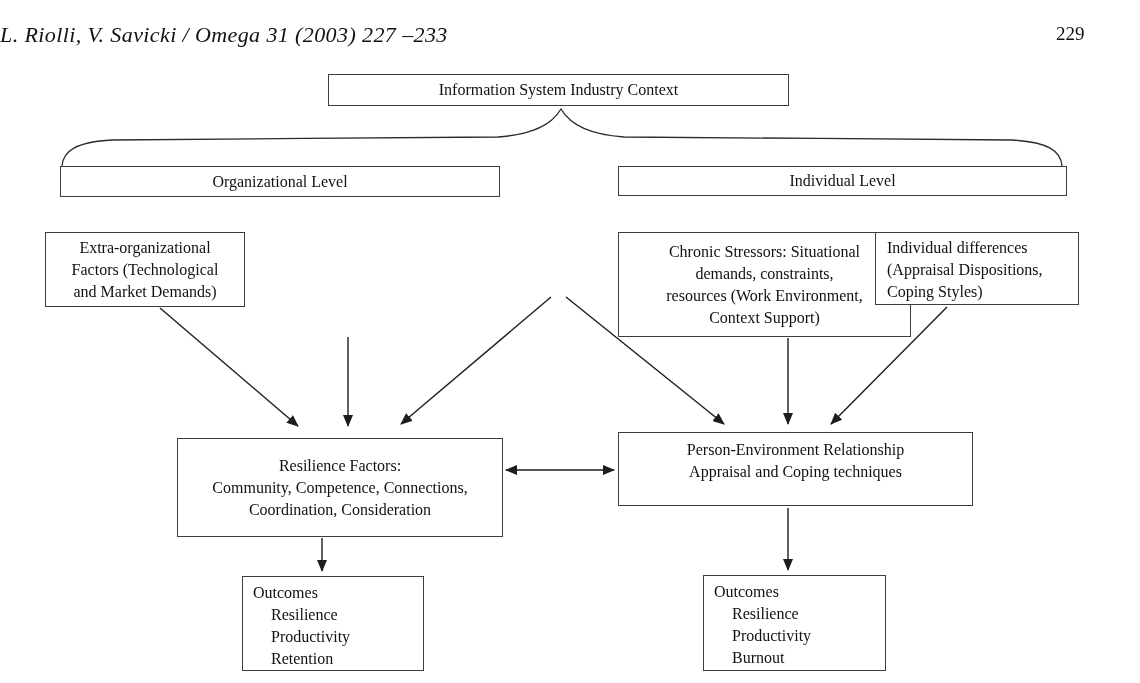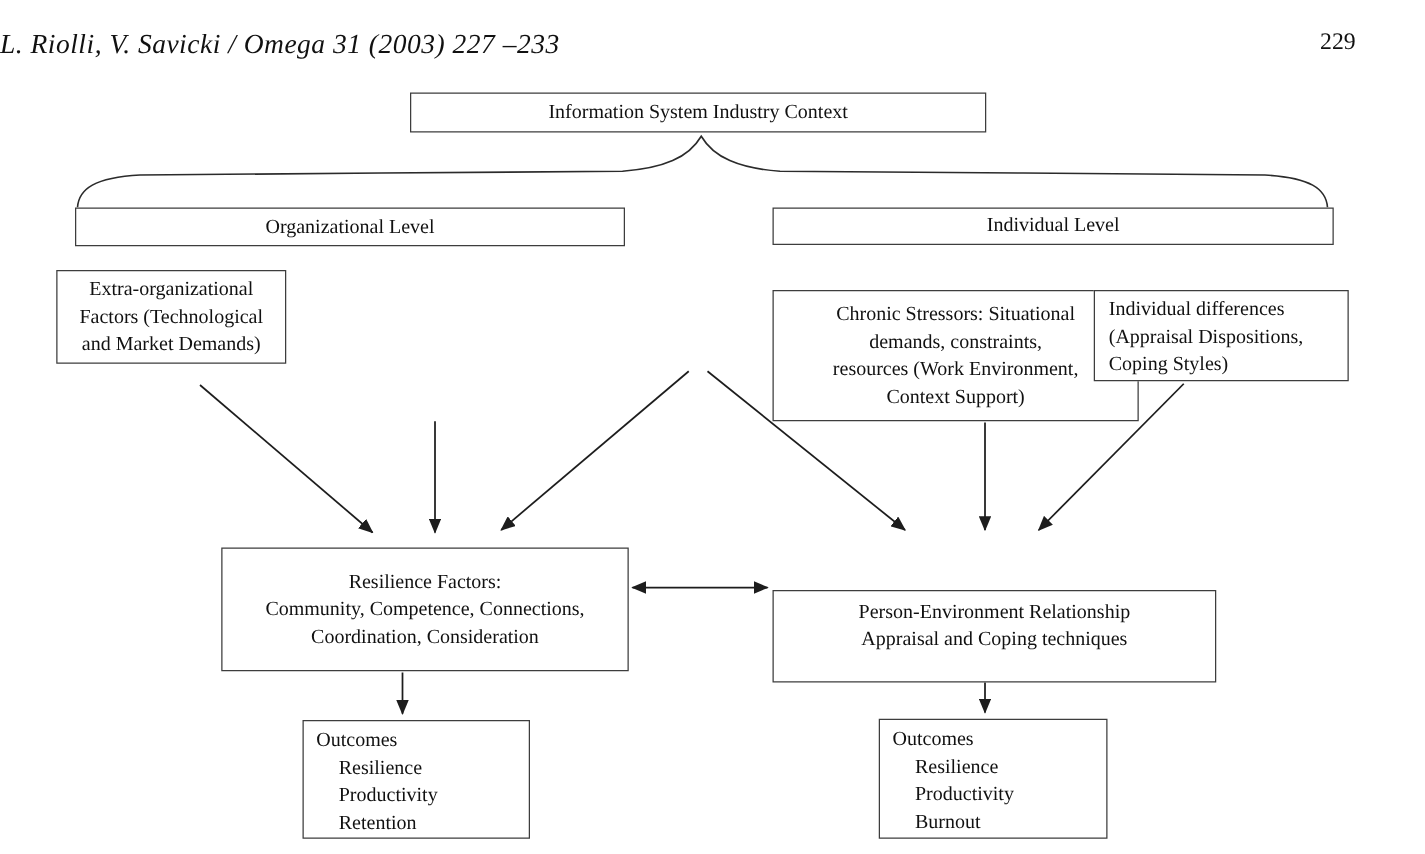--- a/index.html
+++ b/index.html
@@ -53,7 +53,7 @@
     <div>Individual Level</div>
   </div>
 
-  <div class="box vcenter" style="left:45px;top:216px;width:184px;height:75px">
+  <div class="box vcenter" style="left:45px;top:232px;width:200px;height:75px">
     <div>Extra-organizational</div>
     <div>Factors (Technological</div>
     <div>and Market Demands)</div>

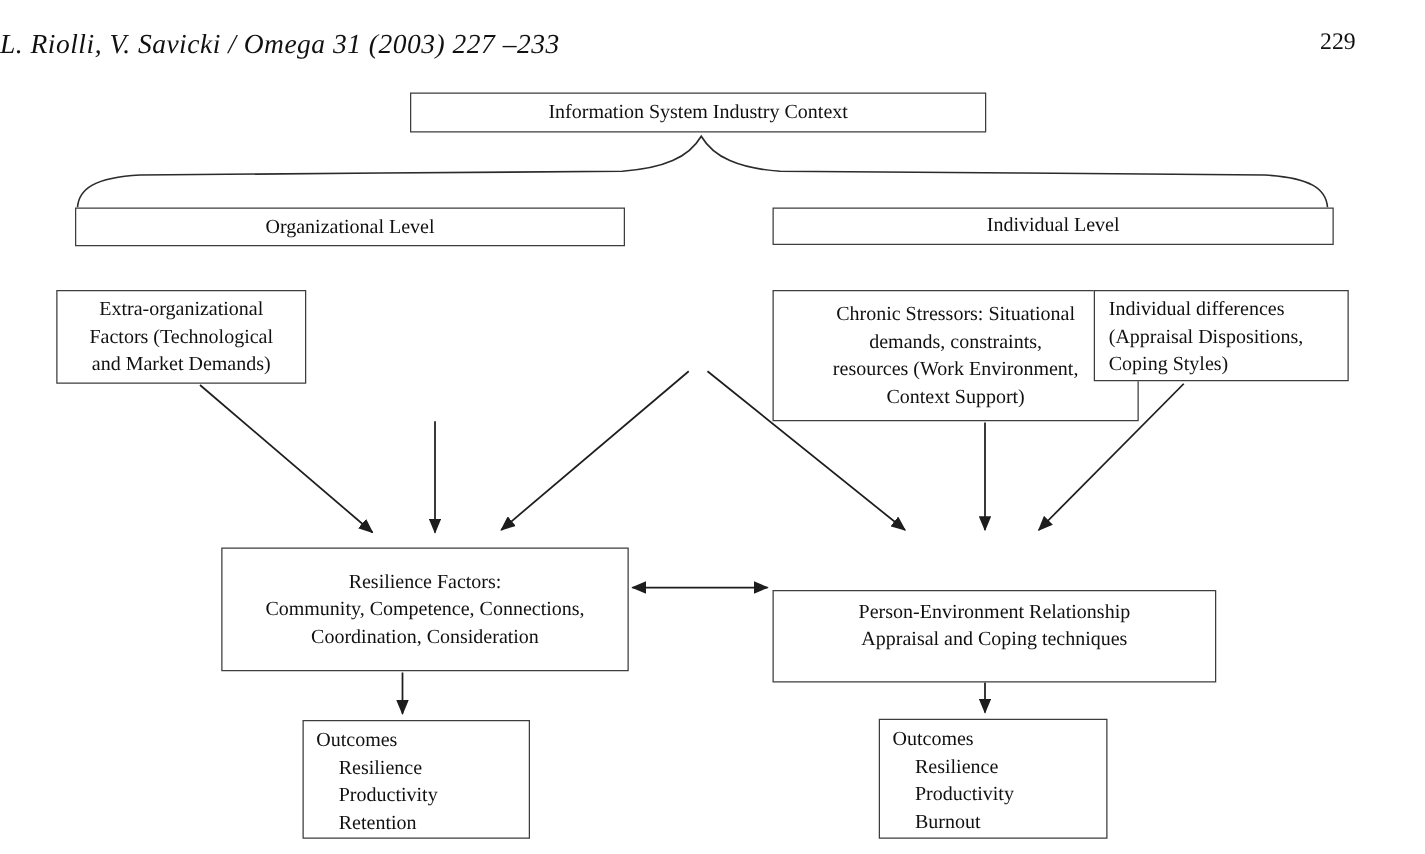--- a/index.html
+++ b/index.html
@@ -10,7 +10,7 @@
   svg.lines{position:absolute;left:0;top:0;}
   .box{position:absolute;box-sizing:border-box;border:1.5px solid #3d3d3d;background:#fff;font-size:16px;line-height:22px;}
   .vcenter{display:flex;flex-direction:column;justify-content:center;text-align:center;}
-  .vtop{display:flex;flex-direction:column;justify-content:flex-start;text-align:center;padding-top:6px;margin-top:40px;}
+  .vtop{display:flex;flex-direction:column;justify-content:flex-start;text-align:center;padding-top:6px;}
   .la{text-align:left;padding:4px 6px 0 11px;}
   .outc{text-align:left;padding:5px 4px 12px 10px;}
   .outc .item{padding-left:18px;}

